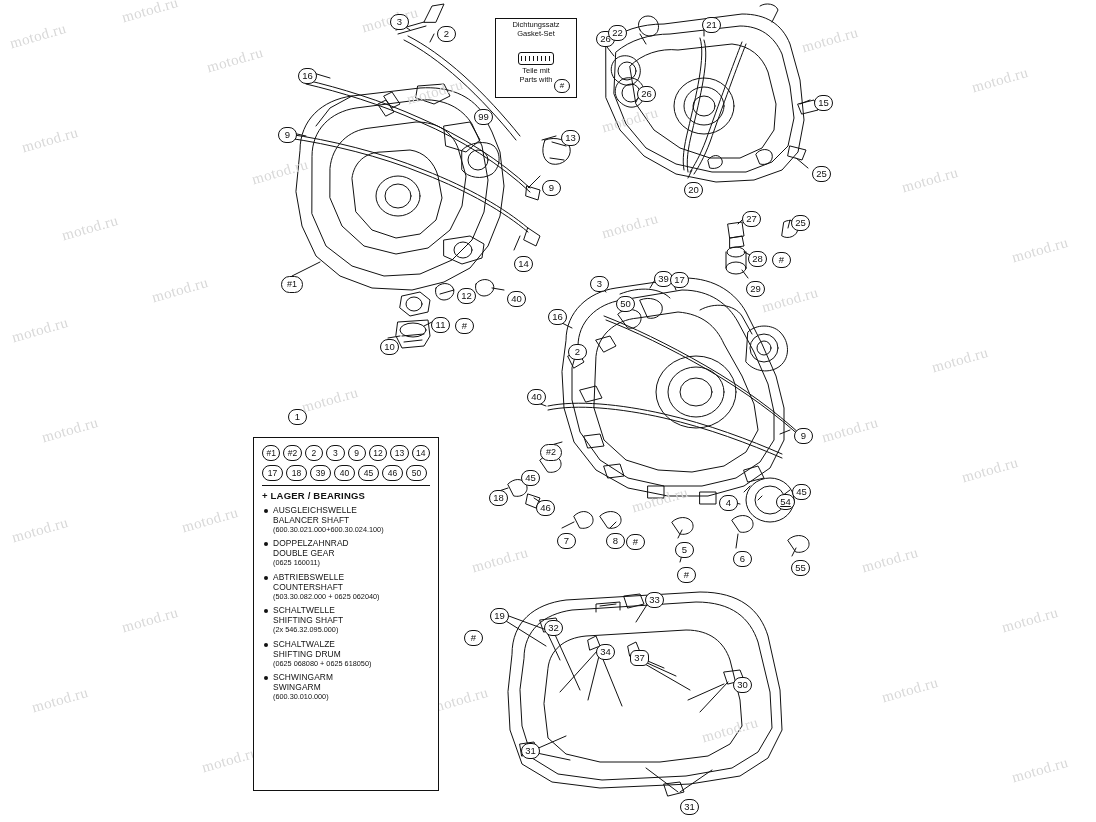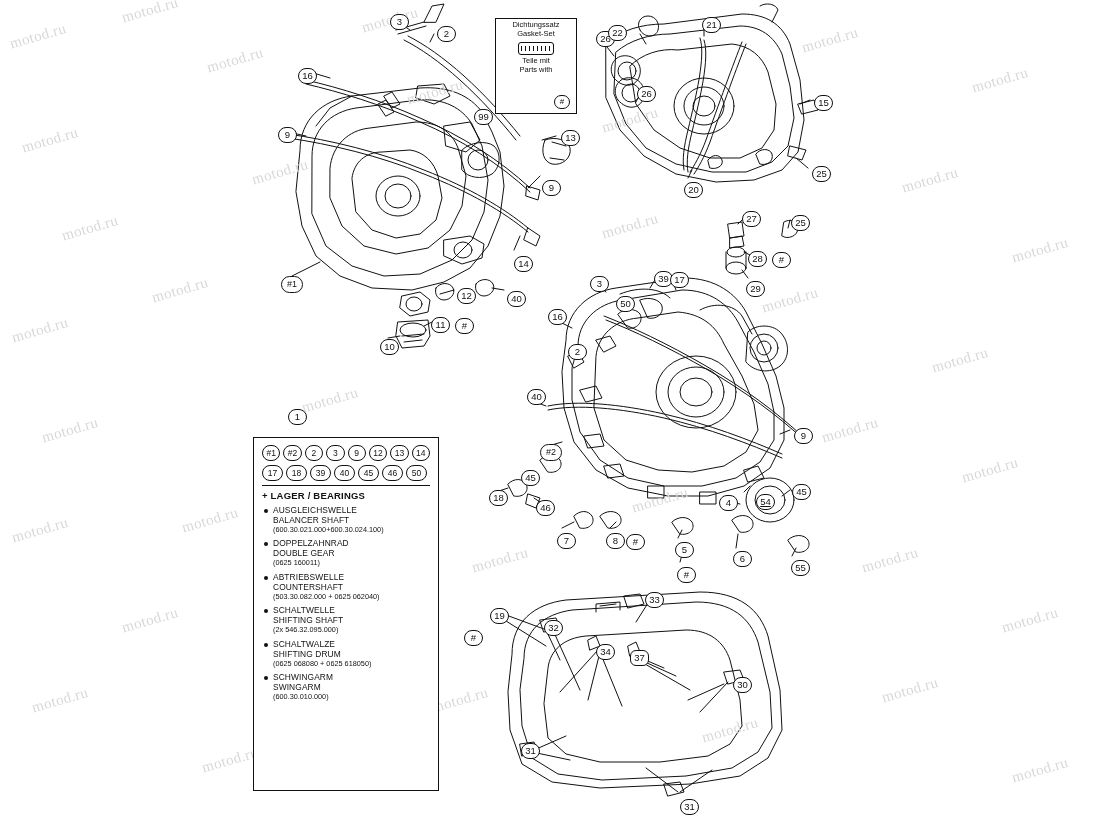--- a/index.html
+++ b/index.html
@@ -65,7 +65,7 @@
     left: 495px;
     top: 18px;
     width: 82px;
-    height: 96px;
+    height: 80px;
     border: 1px solid #111;
     background: #fff;
     z-index: 7;

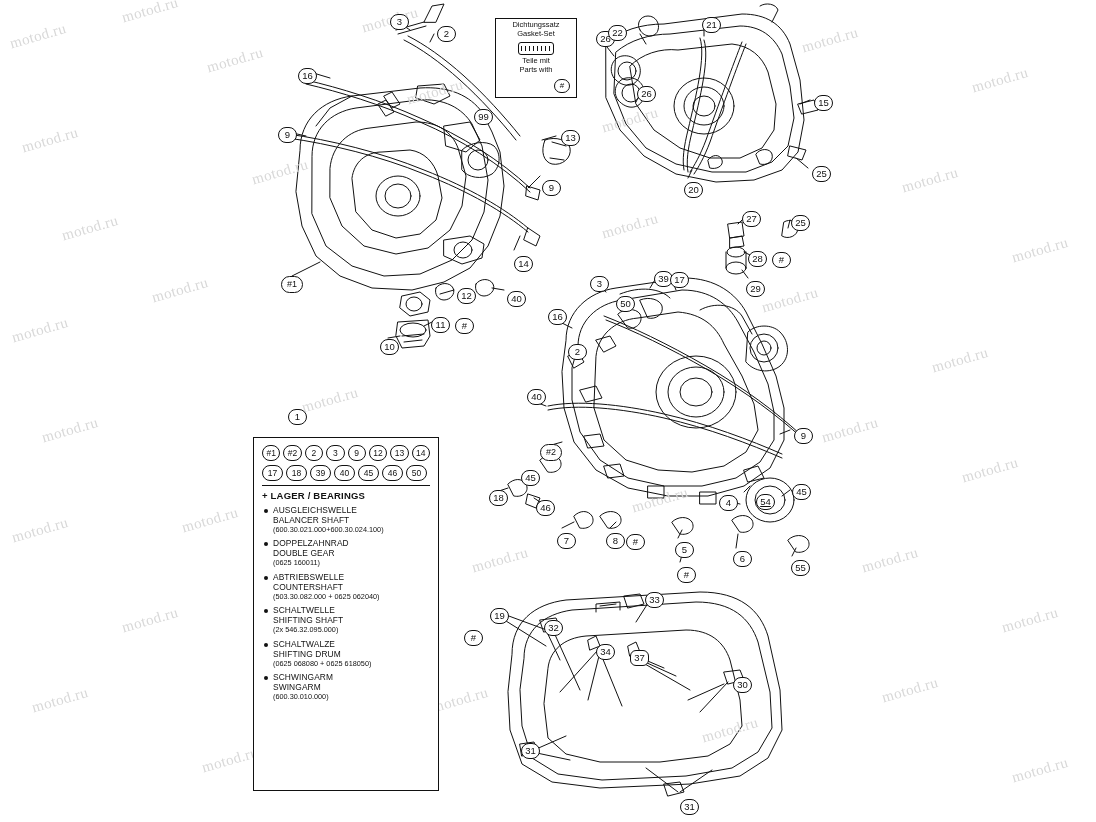--- a/index.html
+++ b/index.html
@@ -77,7 +77,7 @@
     text-align: center;
   }
   #gasket-box .g-title { font-size: 7.5px; }
-  #gasket-box .g-sub { font-size: 7.5px; margin-bottom: 4px; }
+  #gasket-box .g-sub { font-size: 7.5px; margin-bottom: 14px; }
   #gasket-box .g-gl {
     margin: 3px auto 2px auto;
     width: 34px;

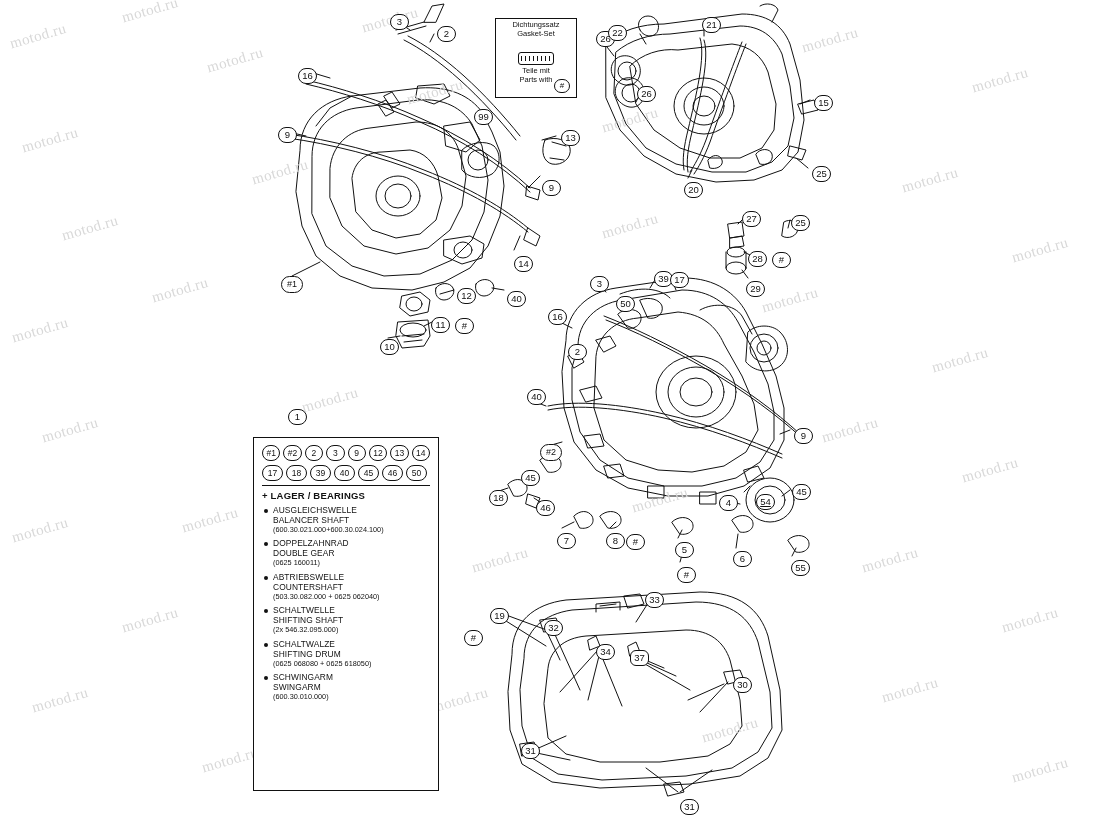--- a/index.html
+++ b/index.html
@@ -538,7 +538,7 @@
     <div class="cal sz1" style="left: 521px; top: 470px;">45</div>
     <div class="cal sz1" style="left: 489px; top: 490px;">18</div>
     <div class="cal sz1" style="left: 719px; top: 495px;">4</div>
-    <div class="cal sz1" style="left: 756px; top: 494px; text-decoration: underline;">54</div>
+    <div class="cal sz1" style="left: 776px; top: 494px; text-decoration: underline;">54</div>
     <div class="cal sz1" style="left: 792px; top: 484px;">45</div>
     <div class="cal sz1" style="left: 536px; top: 500px;">46</div>
     <div class="cal sz1" style="left: 557px; top: 533px;">7</div>

